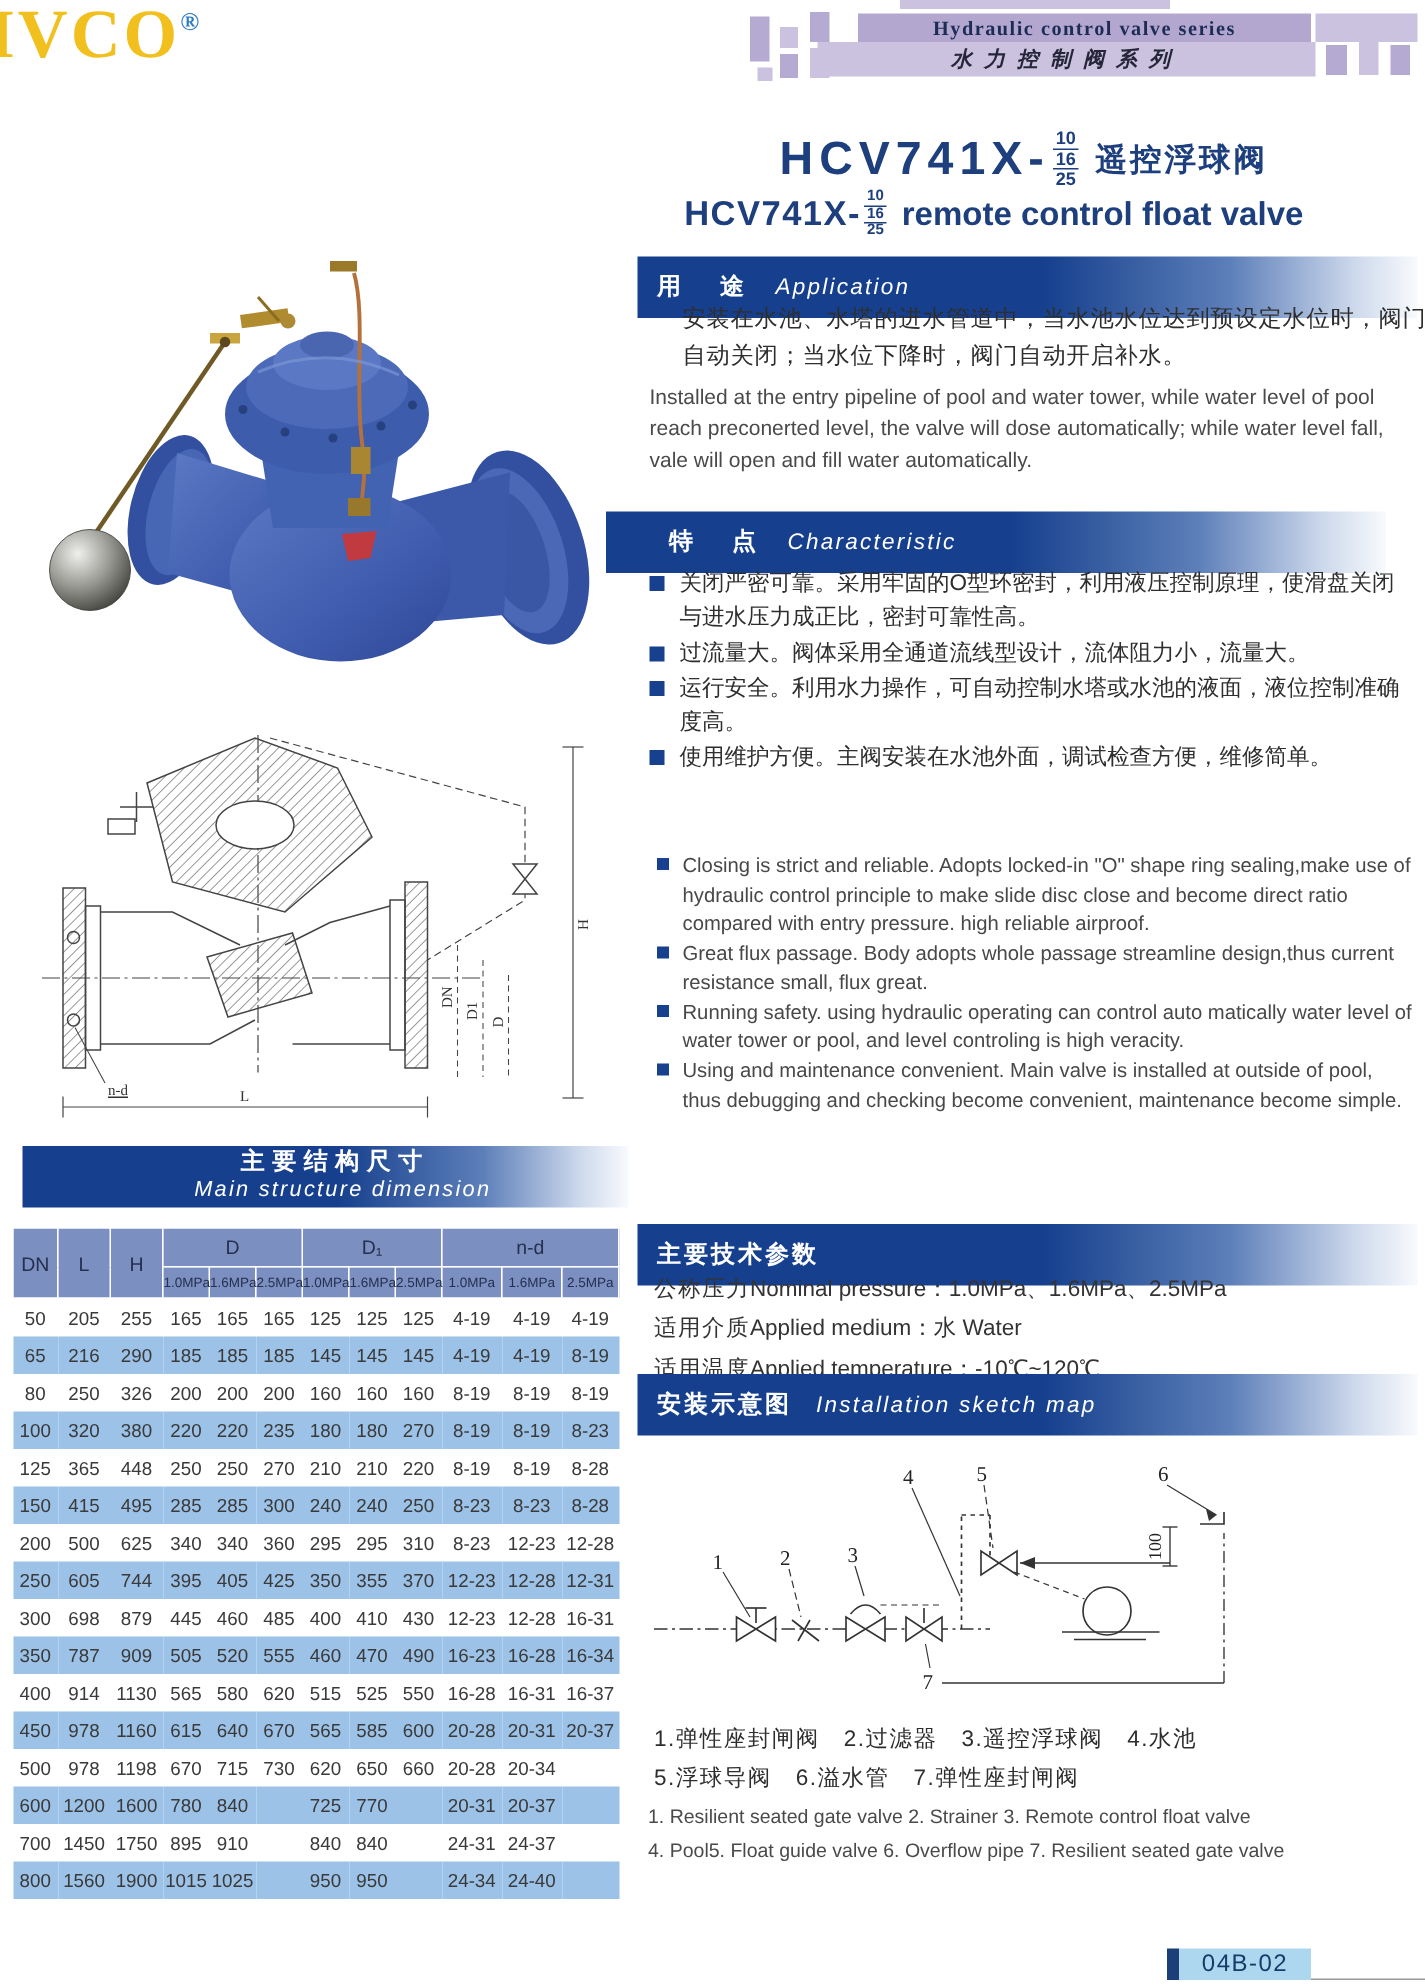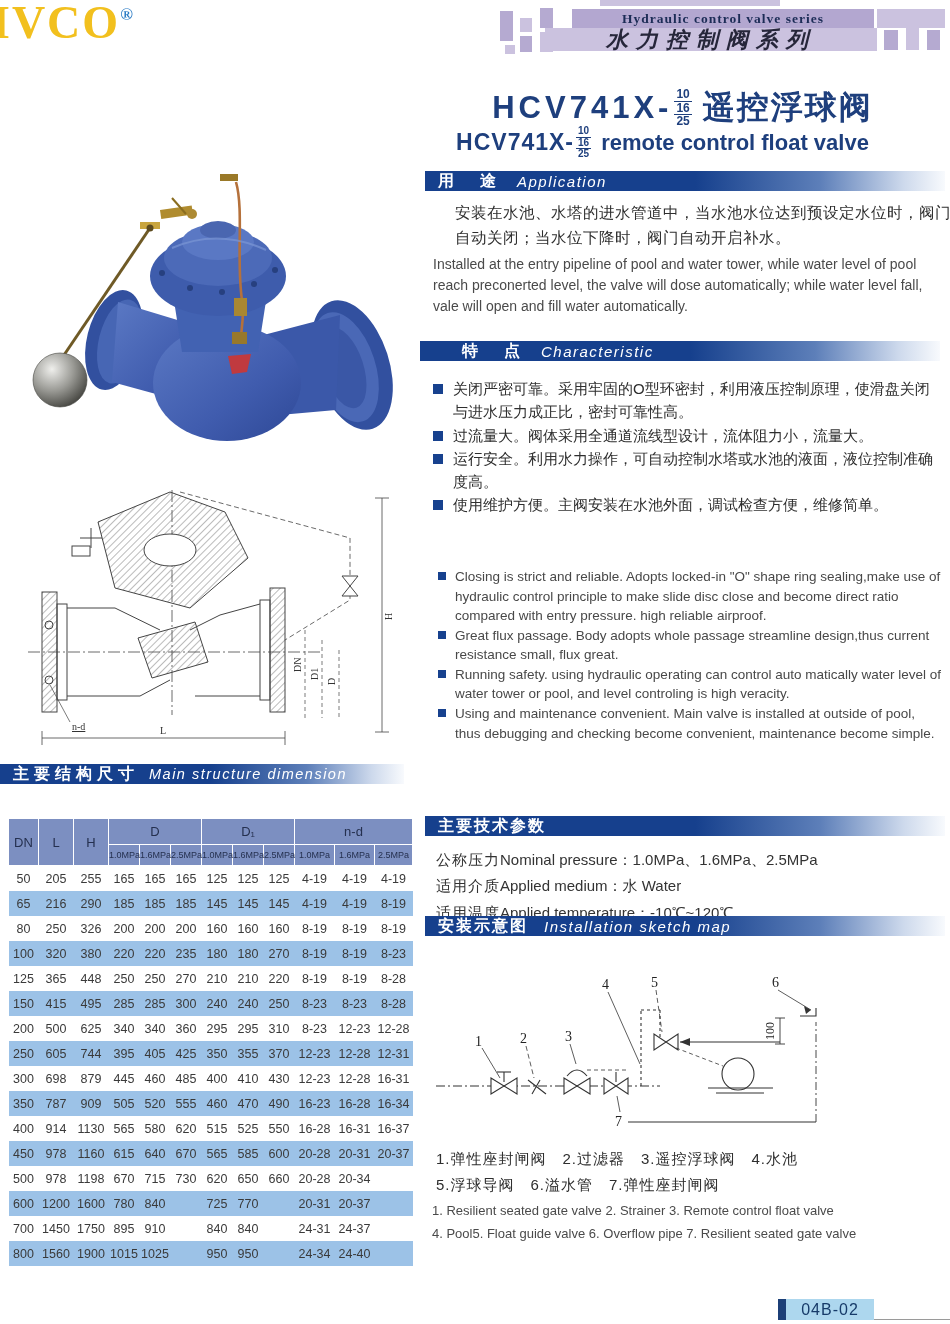--- a/index.html
+++ b/index.html
@@ -17,7 +17,7 @@
         font-weight:bold;font-size:13.5px;color:#1c2c56;letter-spacing:1px;}
   .series-bar-zh{position:absolute;left:545px;top:28px;width:332px;height:23px;background:#cbc2df;
         display:flex;align-items:center;justify-content:center;font-family:"Liberation Serif",serif;
-        font-weight:bold;font-style:italic;font-size:22px;color:#26263a;letter-spacing:8px;}
+        font-weight:bold;font-style:italic;font-size:14px;color:#26263a;letter-spacing:8px;}
 
   
   .title-line1{position:absolute;left:420px;top:86px;width:525px;display:flex;justify-content:center;

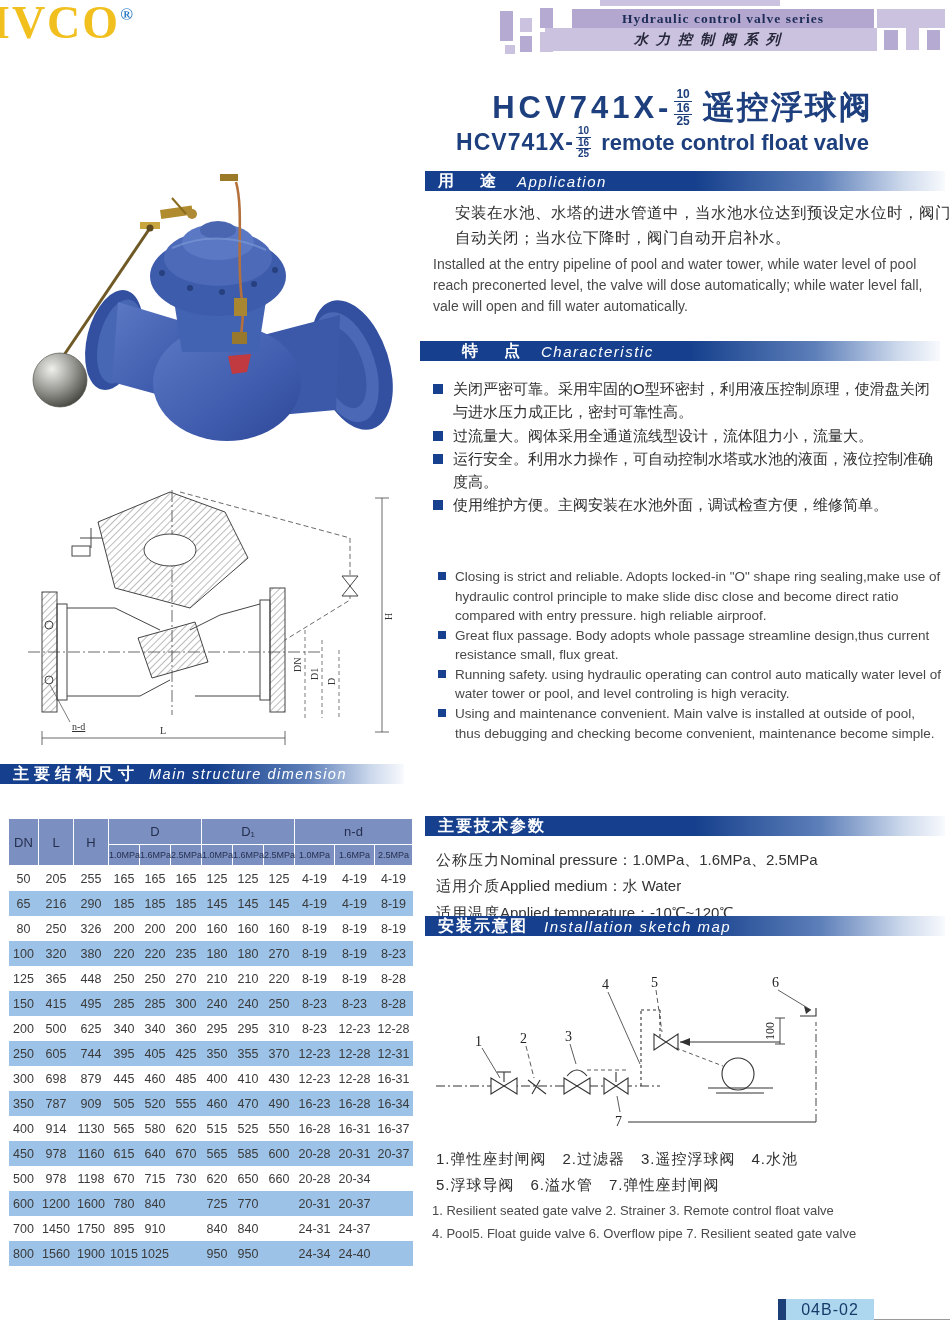--- a/index.html
+++ b/index.html
@@ -23,7 +23,7 @@
   .title-line1{position:absolute;left:420px;top:86px;width:525px;display:flex;justify-content:center;
         align-items:center;color:#1e3f7d;font-weight:bold;}
   .title-line1 .model{font-size:31px;letter-spacing:4px;}
-  .title-line1 .zh{font-size:32px;letter-spacing:2px;margin-left:9px;text-align:center;}
+  .title-line1 .zh{font-size:21px;letter-spacing:2px;margin-left:9px;text-align:center;}
   .title-line2{position:absolute;left:380px;top:126px;width:565px;display:flex;justify-content:center;
         align-items:center;color:#1e3f7d;font-weight:bold;}
   .title-line2 .model{font-size:23px;letter-spacing:1px;}

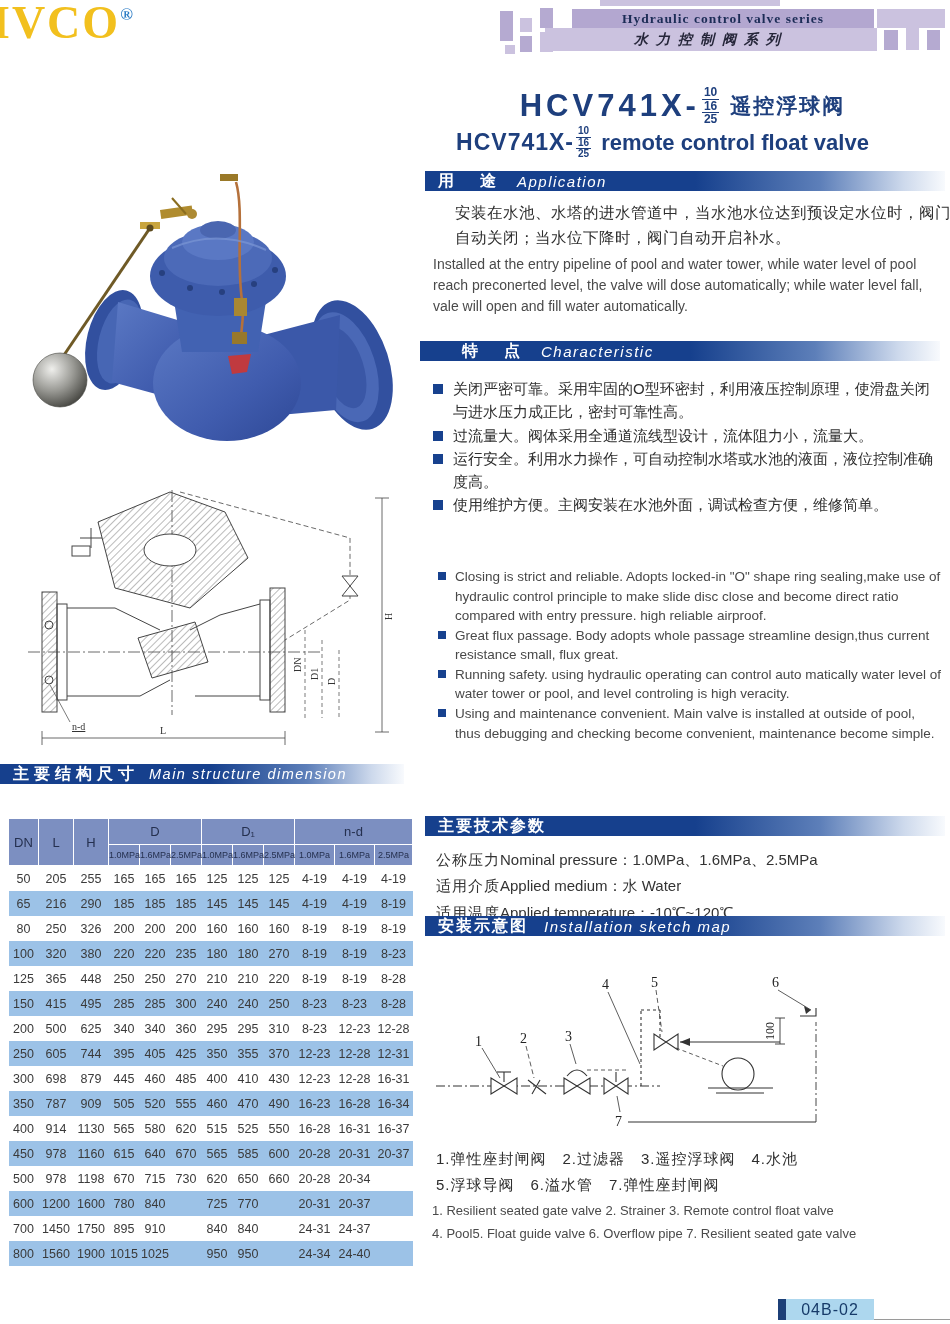--- a/index.html
+++ b/index.html
@@ -35,7 +35,7 @@
   .frac-sm{font-size:10px;}
 
   
-  .section-bar{position:absolute;height:20px;display:flex;align-items:center;color:#fff;
+  .section-bar{position:absolute;height:41px;display:flex;align-items:center;color:#fff;
         background:linear-gradient(90deg,#16408d 0%,#16408d 52%,#5d7fb9 76%,#cdd9ec 92%,#f8fafd 100%);
         padding-left:13px;box-sizing:border-box;}
   .section-bar .zh{font-size:16px;letter-spacing:5px;font-weight:bold;}

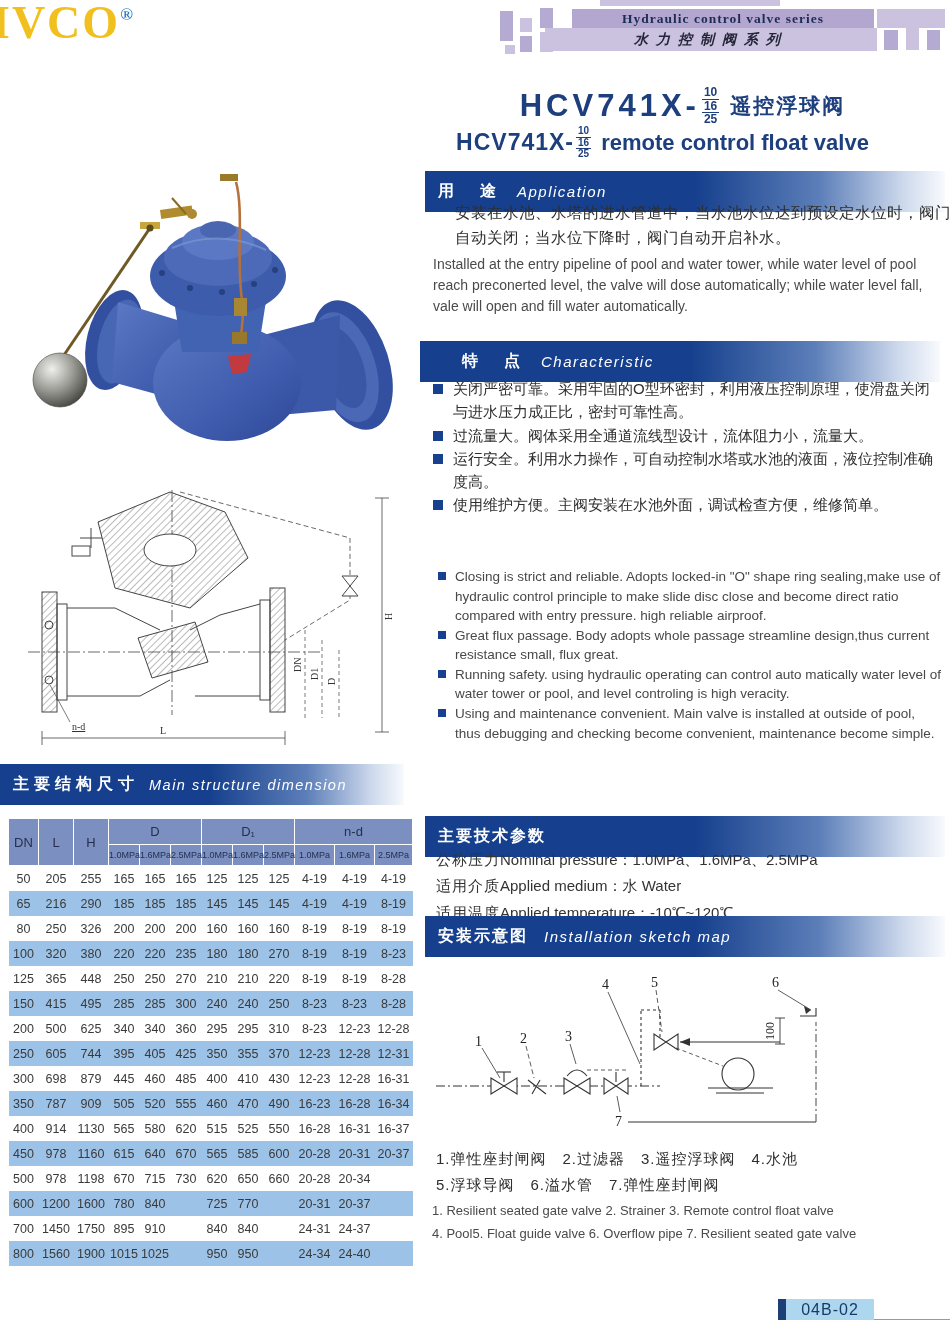--- a/index.html
+++ b/index.html
@@ -231,7 +231,7 @@
   <div class="para-zh">安装在水池、水塔的进水管道中，当水池水位达到预设定水位时，阀门自动关闭；当水位下降时，阀门自动开启补水。</div>
   <div class="para-en">Installed at the entry pipeline of pool and water tower, while water level of pool reach preconerted level, the valve will dose automatically; while water level fall, vale will open and fill water automatically.</div>
 
-  <div class="section-bar" id="char-bar" style="left:420px;top:341px;width:520px;padding-left:42px;">
+  <div class="section-bar" id="char-bar" style="left:404px;top:341px;width:520px;padding-left:42px;">
     <span class="zh">特　点</span>
     <span class="en">Characteristic</span>
   </div>

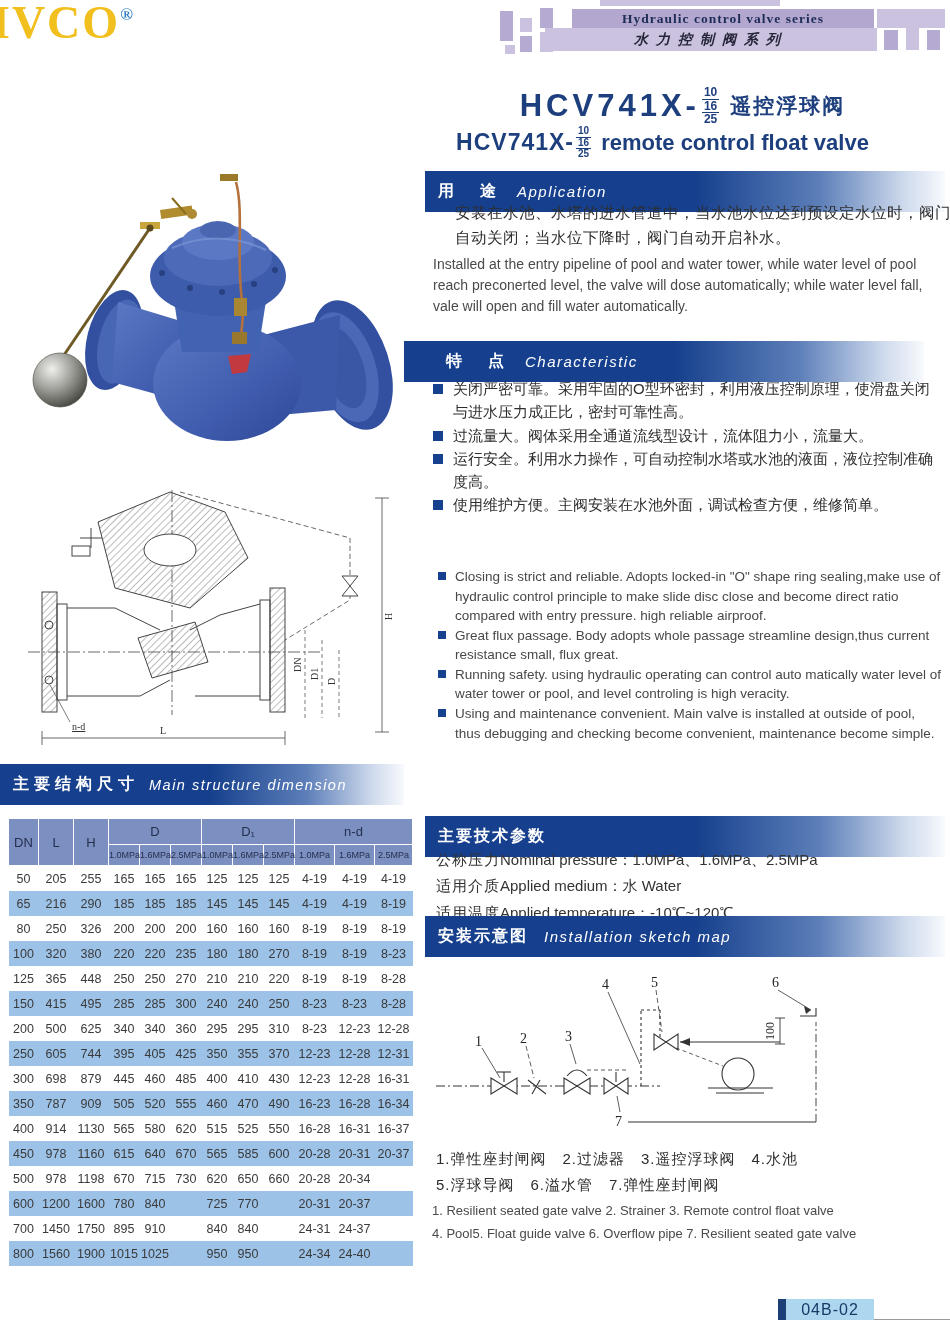--- a/index.html
+++ b/index.html
@@ -272,7 +272,7 @@
       </div>
     </div>
 
-  <div class="section-bar" id="dim-bar" style="left:0;top:764px;width:404px;">
+  <div class="section-bar" id="dim-bar" style="left:15px;top:764px;width:404px;flex-direction:column;">
     <span class="zh">主要结构尺寸</span>
     <span class="en" style="font-size:14.5px;margin-left:10px;">Main structure dimension</span>
   </div>

